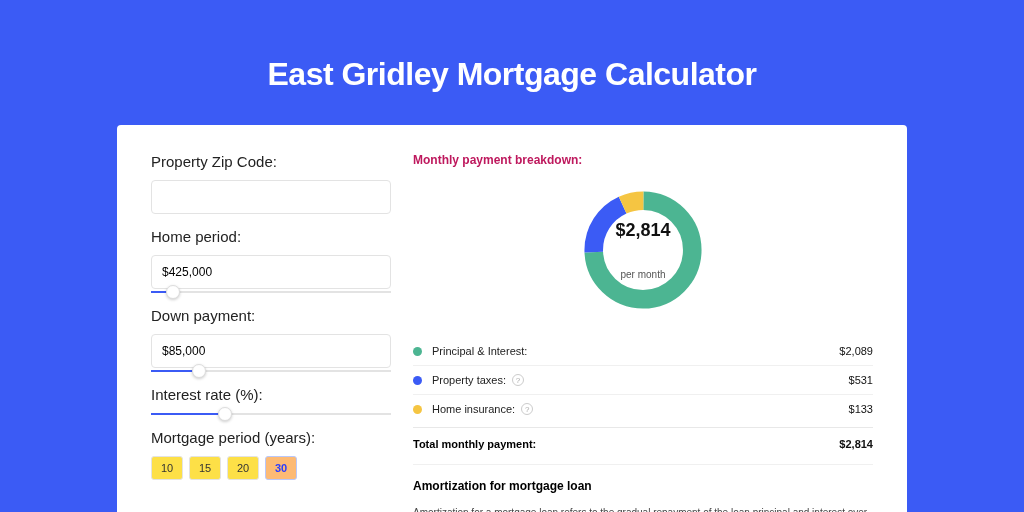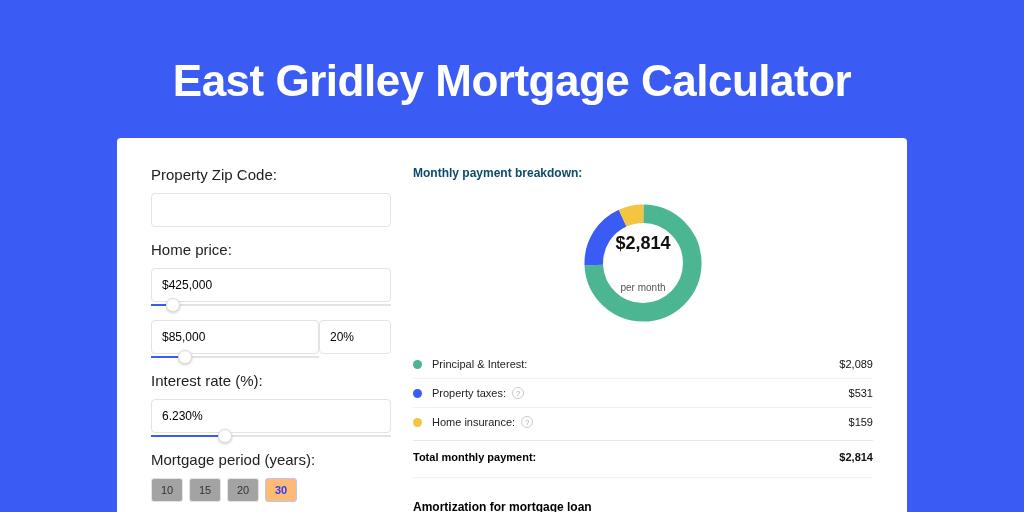--- a/index.html
+++ b/index.html
@@ -6,7 +6,7 @@
   body { width: 1024px; height: 512px; overflow: hidden; background: #fff; }
   .hero { background: #3B5BF5; width: 1024px; height: 512px; padding-top: 56px; }
   .hero-inner { width: 790px; margin: 0 auto; }
-  .title { color: #fff; font-size: 44px; font-weight: 700; text-align: center; letter-spacing: -0.5px; }
+  .title { color: #fff; font-size: 32px; font-weight: 700; text-align: center; letter-spacing: -0.5px; }
   .card { background: #fff; margin-top: 32px; border-radius: 4px 4px 0 0; padding: 28px 34px 0 34px; height: 400px; display: flex; gap: 22px; }
   .left { width: 240px; flex-shrink: 0; }
   .right { flex: 1; }

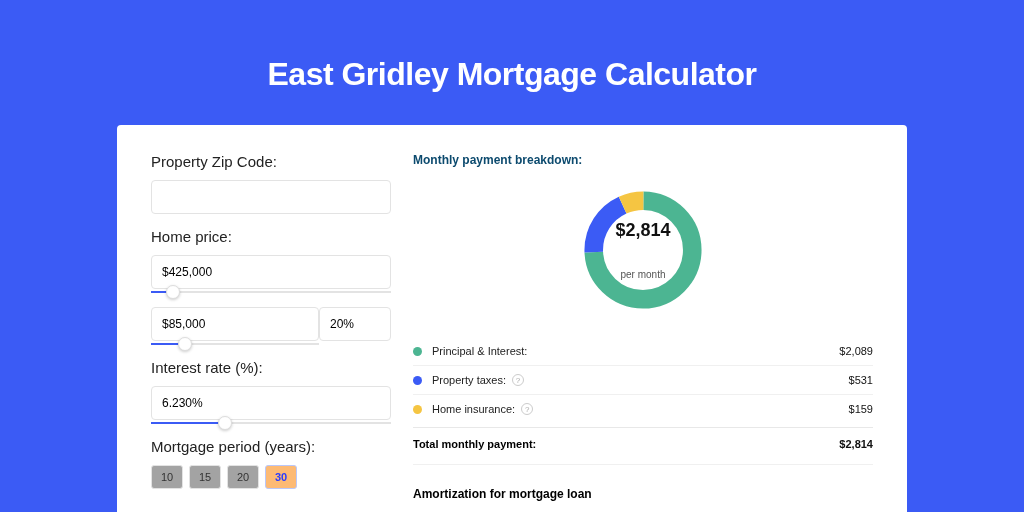--- a/index.html
+++ b/index.html
@@ -22,7 +22,7 @@
   .periods { display: flex; gap: 6px; margin-bottom: 16px; }
   .period-btn { width: 32px; height: 24px; border: 1px solid #e3e3e3; border-radius: 3px; background: #a3a3a3; font-size: 11px; color: #333; display: flex; align-items: center; justify-content: center; cursor: pointer; }
   .period-btn.active { background: #fdba74; border-color: #b9c7fa; color: #2a3cff; font-weight: 600; }
-  .section-title { font-size: 12px; font-weight: 700; color: #0c4a6e; margin-bottom: 18px; }
+  .section-title { font-size: 12px; font-weight: 700; color: #be185d; margin-bottom: 18px; }
   .donut-wrap { display: flex; justify-content: center; margin-bottom: 22px; }
   .donut { position: relative; width: 130px; height: 130px; }
   .donut svg { width: 130px; height: 130px; }

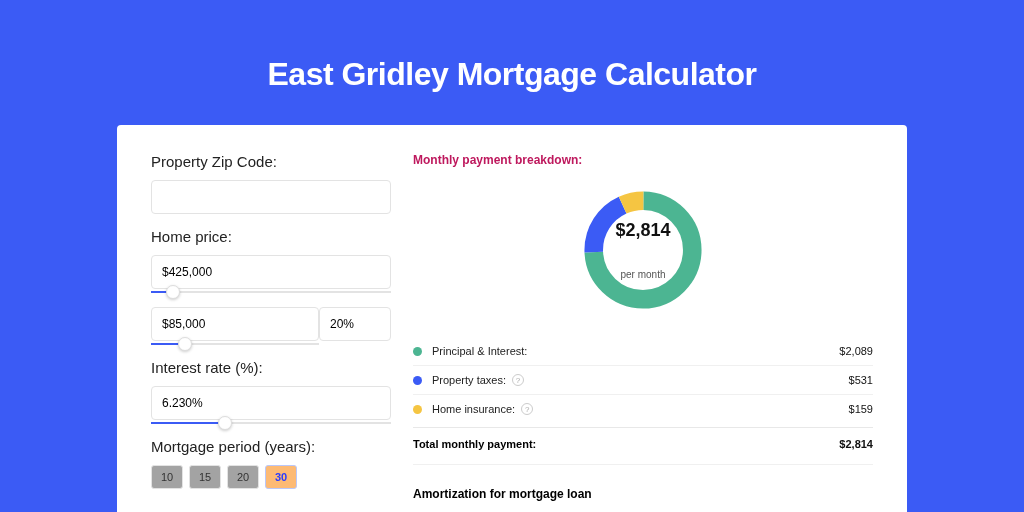--- a/index.html
+++ b/index.html
@@ -54,7 +54,7 @@
         <label class="field-label">Property Zip Code:</label>
         <input class="text-input" style="margin-bottom: 14px;" value="">
 
-        <label class="field-label">Home price:</label>
+        <label class="field-label">Home period:</label>
         <input class="text-input" value="$425,000" style="">
         <div class="slider-track">
           <div class="slider-fill" id="price-fill" style="width: 9%;"></div>

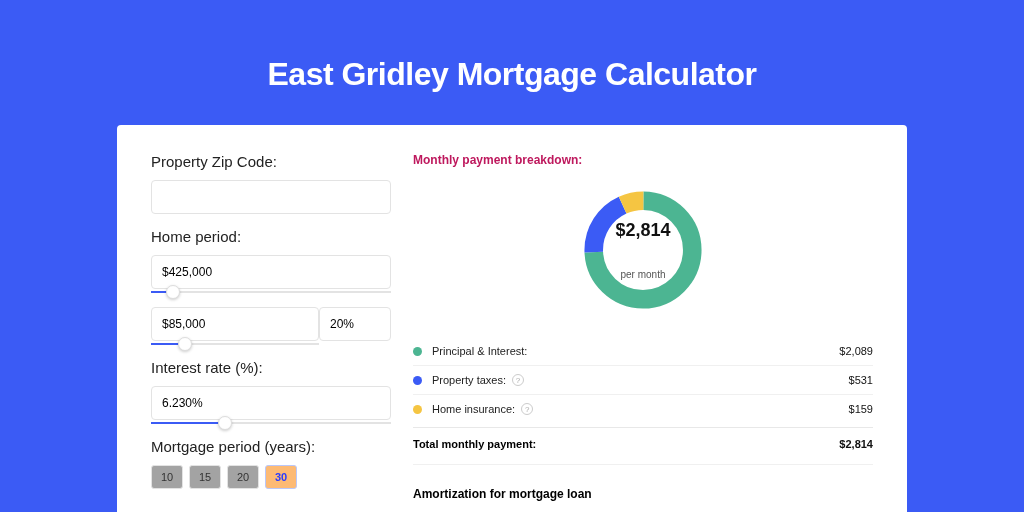--- a/index.html
+++ b/index.html
@@ -61,6 +61,7 @@
           <div class="slider-thumb" id="price-thumb" style="left: 9%;"></div>
         </div>
 
+        <label class="field-label">Down payment:</label>
         <div class="row2">
           <div class="c1">
             <input class="text-input" value="$85,000" style="">

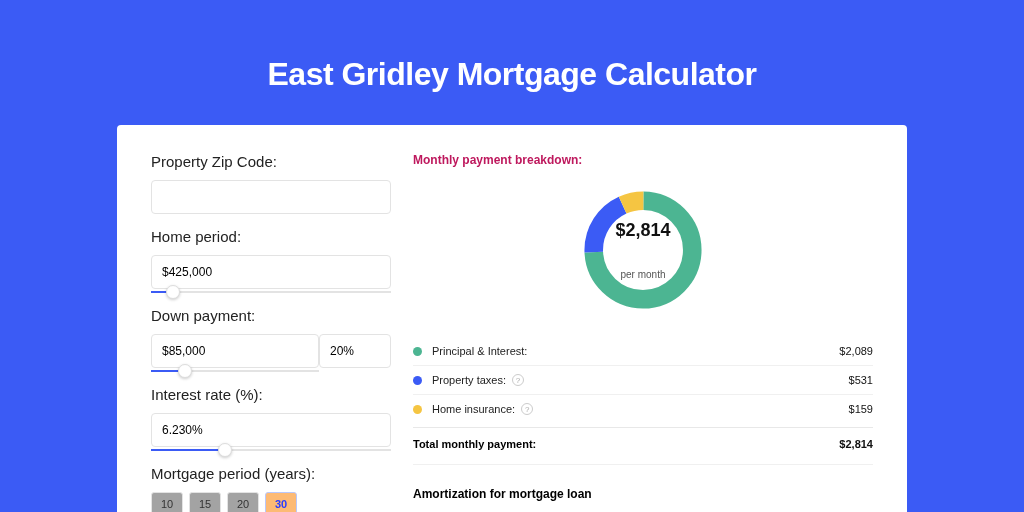--- a/index.html
+++ b/index.html
@@ -69,9 +69,6 @@
               <div class="slider-fill" id="down-fill" style="width: 20%;"></div>
               <div class="slider-thumb" id="down-thumb" style="left: 20%;"></div>
             </div>
-          </div>
-          <div class="c2">
-            <input class="text-input" value="20%" style="">
           </div>
         </div>
 

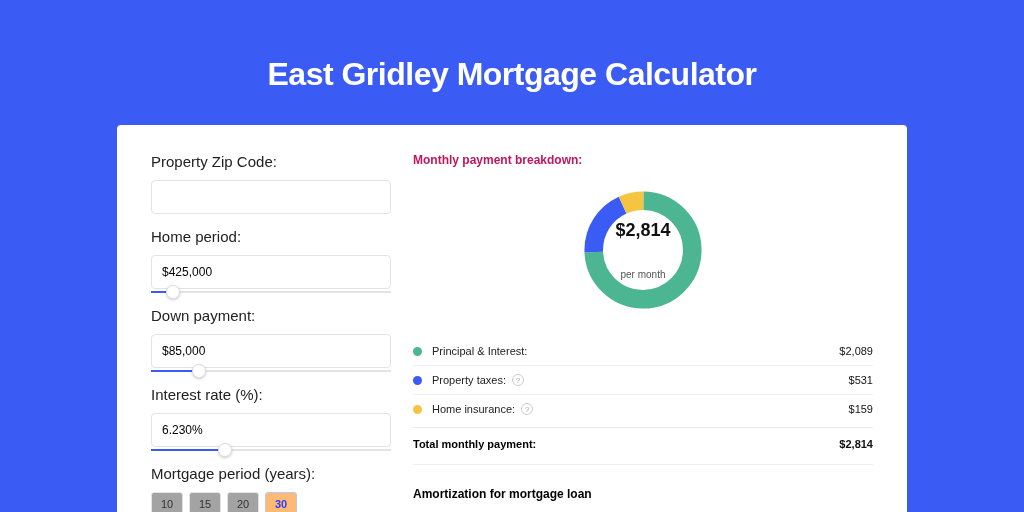--- a/index.html
+++ b/index.html
@@ -123,7 +123,7 @@
               <span class="dot" style="background: rgb(245, 197, 66);"></span>
               <span class="legend-label">Home insurance:</span>
               <span class="legend-help">?</span>
-              <span class="legend-val">$159</span>
+              <span class="legend-val">$133</span>
             </div>
           </div>
 

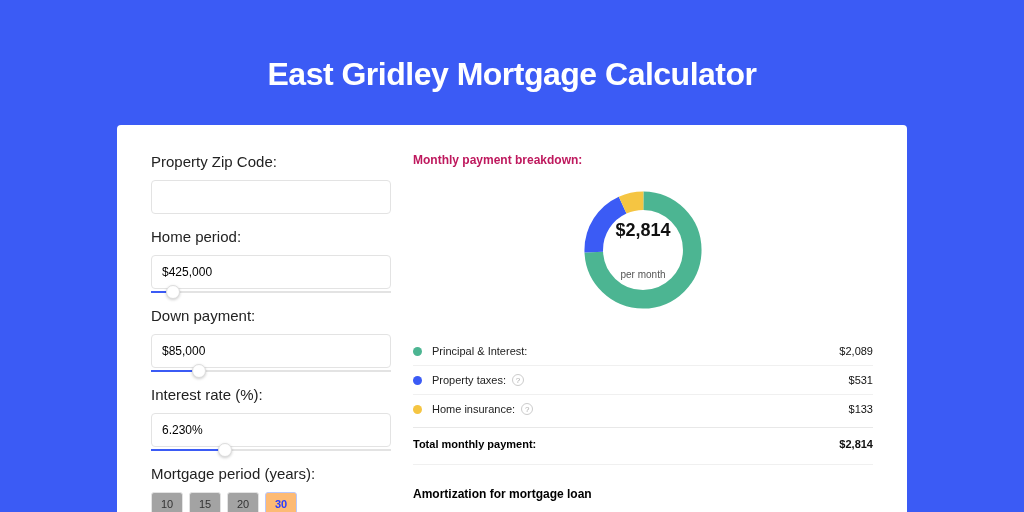--- a/index.html
+++ b/index.html
@@ -73,7 +73,6 @@
         </div>
 
         <label class="field-label">Interest rate (%):</label>
-        <input class="text-input" value="6.230%" style="">
         <div class="slider-track">
           <div class="slider-fill" id="rate-fill" style="width: 31%;"></div>
           <div class="slider-thumb" id="rate-thumb" style="left: 31%;"></div>

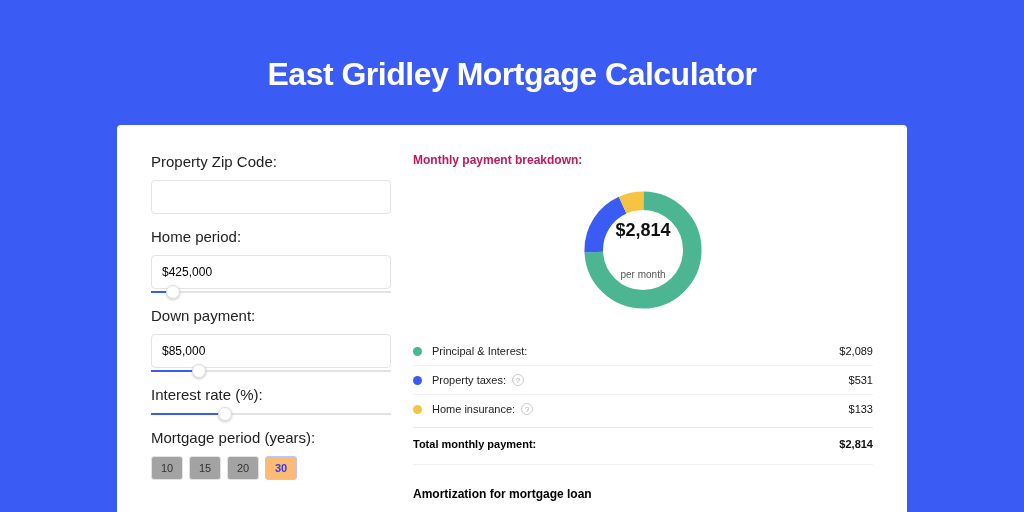--- a/index.html
+++ b/index.html
@@ -20,7 +20,7 @@
   .row2 .c1 { flex: 1; }
   .row2 .c2 { width: 72px; }
   .periods { display: flex; gap: 6px; margin-bottom: 16px; }
-  .period-btn { width: 32px; height: 24px; border: 1px solid #e3e3e3; border-radius: 3px; background: #a3a3a3; font-size: 11px; color: #333; display: flex; align-items: center; justify-content: center; cursor: pointer; }
+  .period-btn { width: 32px; height: 24px; border: 1px solid #e3e3e3; border-radius: 3px; background: #fde047; font-size: 11px; color: #333; display: flex; align-items: center; justify-content: center; cursor: pointer; }
   .period-btn.active { background: #fdba74; border-color: #b9c7fa; color: #2a3cff; font-weight: 600; }
   .section-title { font-size: 12px; font-weight: 700; color: #be185d; margin-bottom: 18px; }
   .donut-wrap { display: flex; justify-content: center; margin-bottom: 22px; }

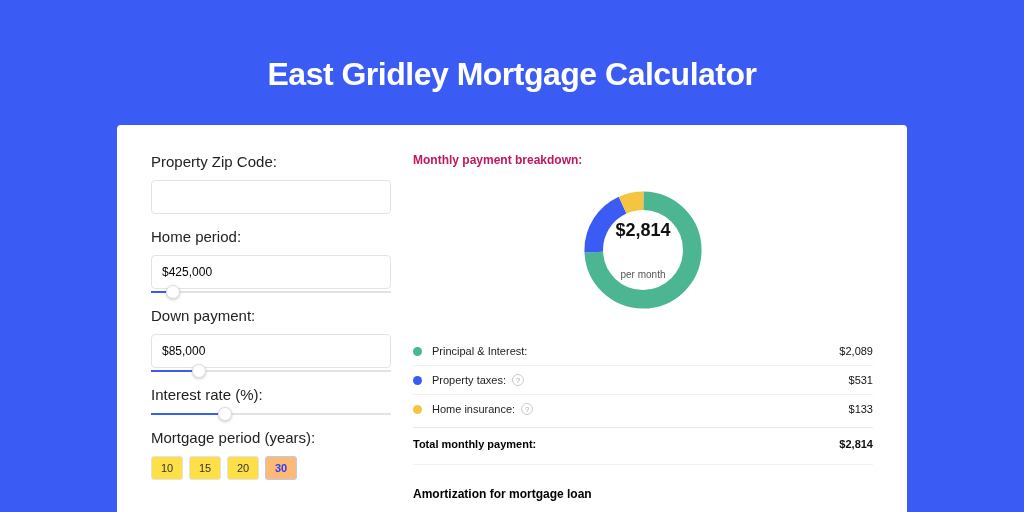--- a/index.html
+++ b/index.html
@@ -37,7 +37,7 @@
   .legend-val { margin-left: auto; color: #111; }
   .total-row { display: flex; align-items: center; padding: 10px 0 14px 0; font-size: 11px; font-weight: 700; border-top: 1px solid #e8e8e8; margin-top: 4px; }
   .amort { border-top: 1px solid #f0f0f0; padding-top: 14px; }
-  .amort-title { font-size: 12px; font-weight: 700; margin-bottom: 12px; margin-top: 8px; }
+  .amort-title { font-size: 12px; font-weight: 700; margin-bottom: 12px; }
   .amort-text { font-size: 10px; color: #444; line-height: 1.5; }
 </style>
 </head>

